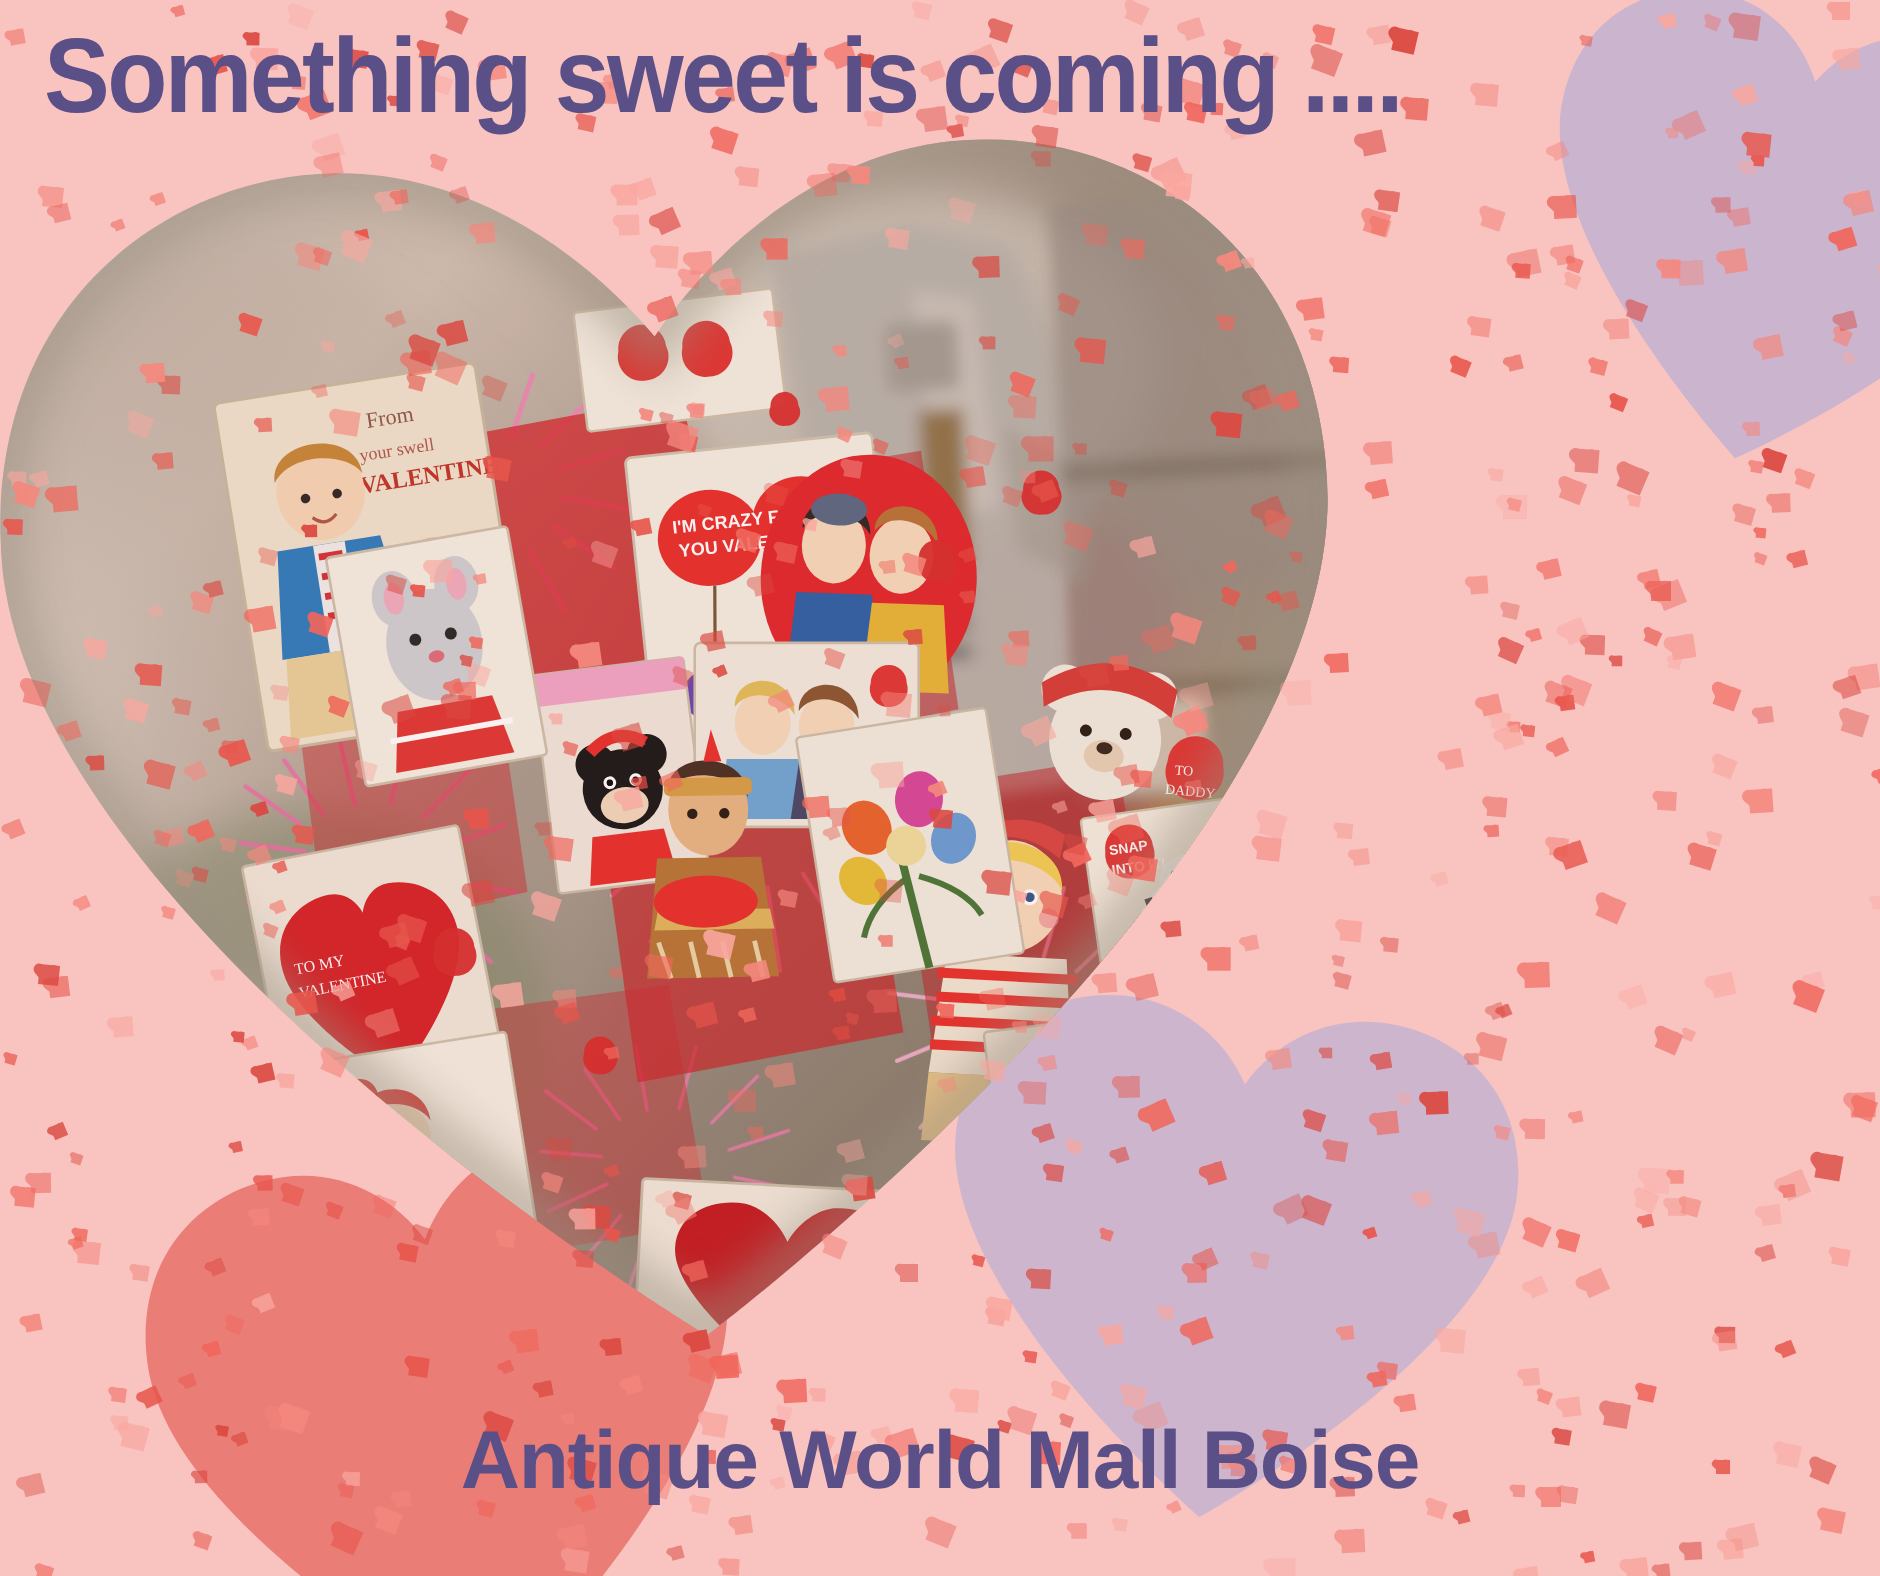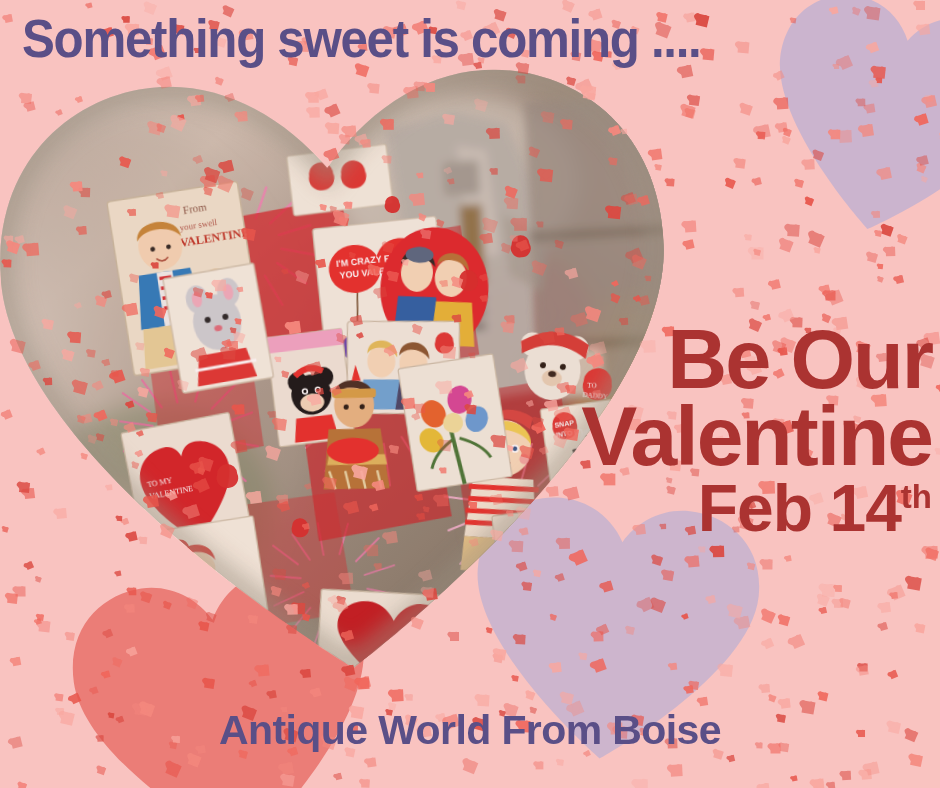--- a/index.html
+++ b/index.html
@@ -1212,11 +1212,6 @@
 
   <div id="headline">Something sweet is coming ....</div>
 
-  <div id="tagline">
-    <span class="line1">Be Our</span>
-    <span class="line2">Valentine</span>
-    <span class="line3"><span>Feb 14</span><span class="sup">th</span></span>
-  </div>
 
   <div id="footer-text">Antique World From Boise</div>
 

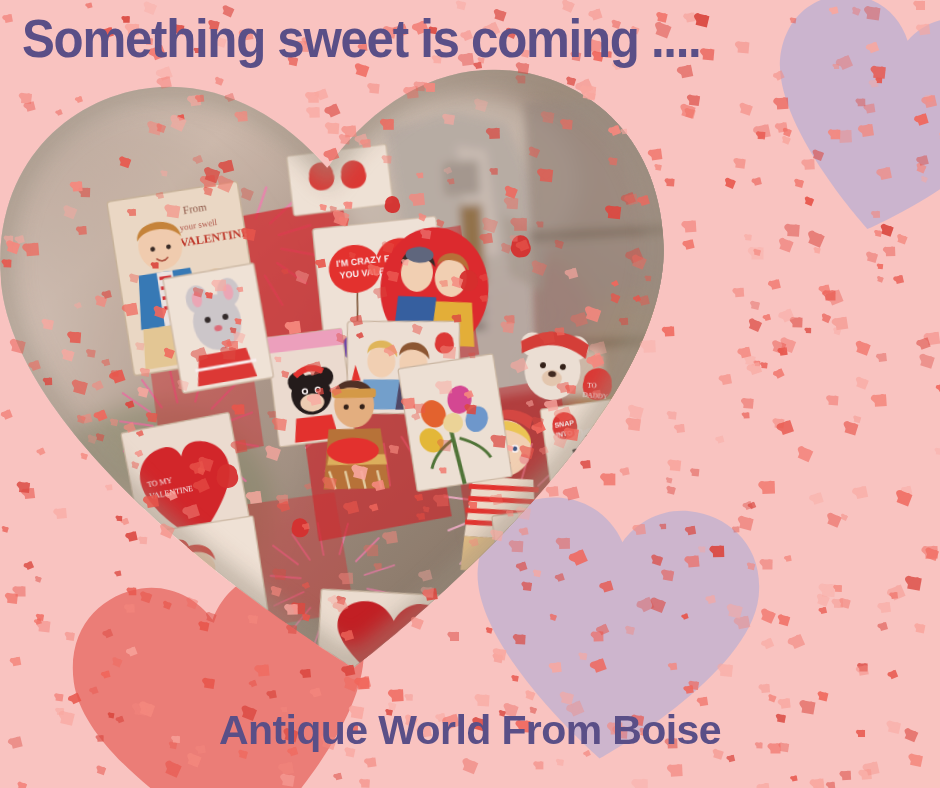--- a/index.html
+++ b/index.html
@@ -1213,7 +1213,7 @@
   <div id="headline">Something sweet is coming ....</div>
 
 
-  <div id="footer-text">Antique World From Boise</div>
+  <div id="footer-text">Antique World Mall Boise</div>
 
 </div>
 

